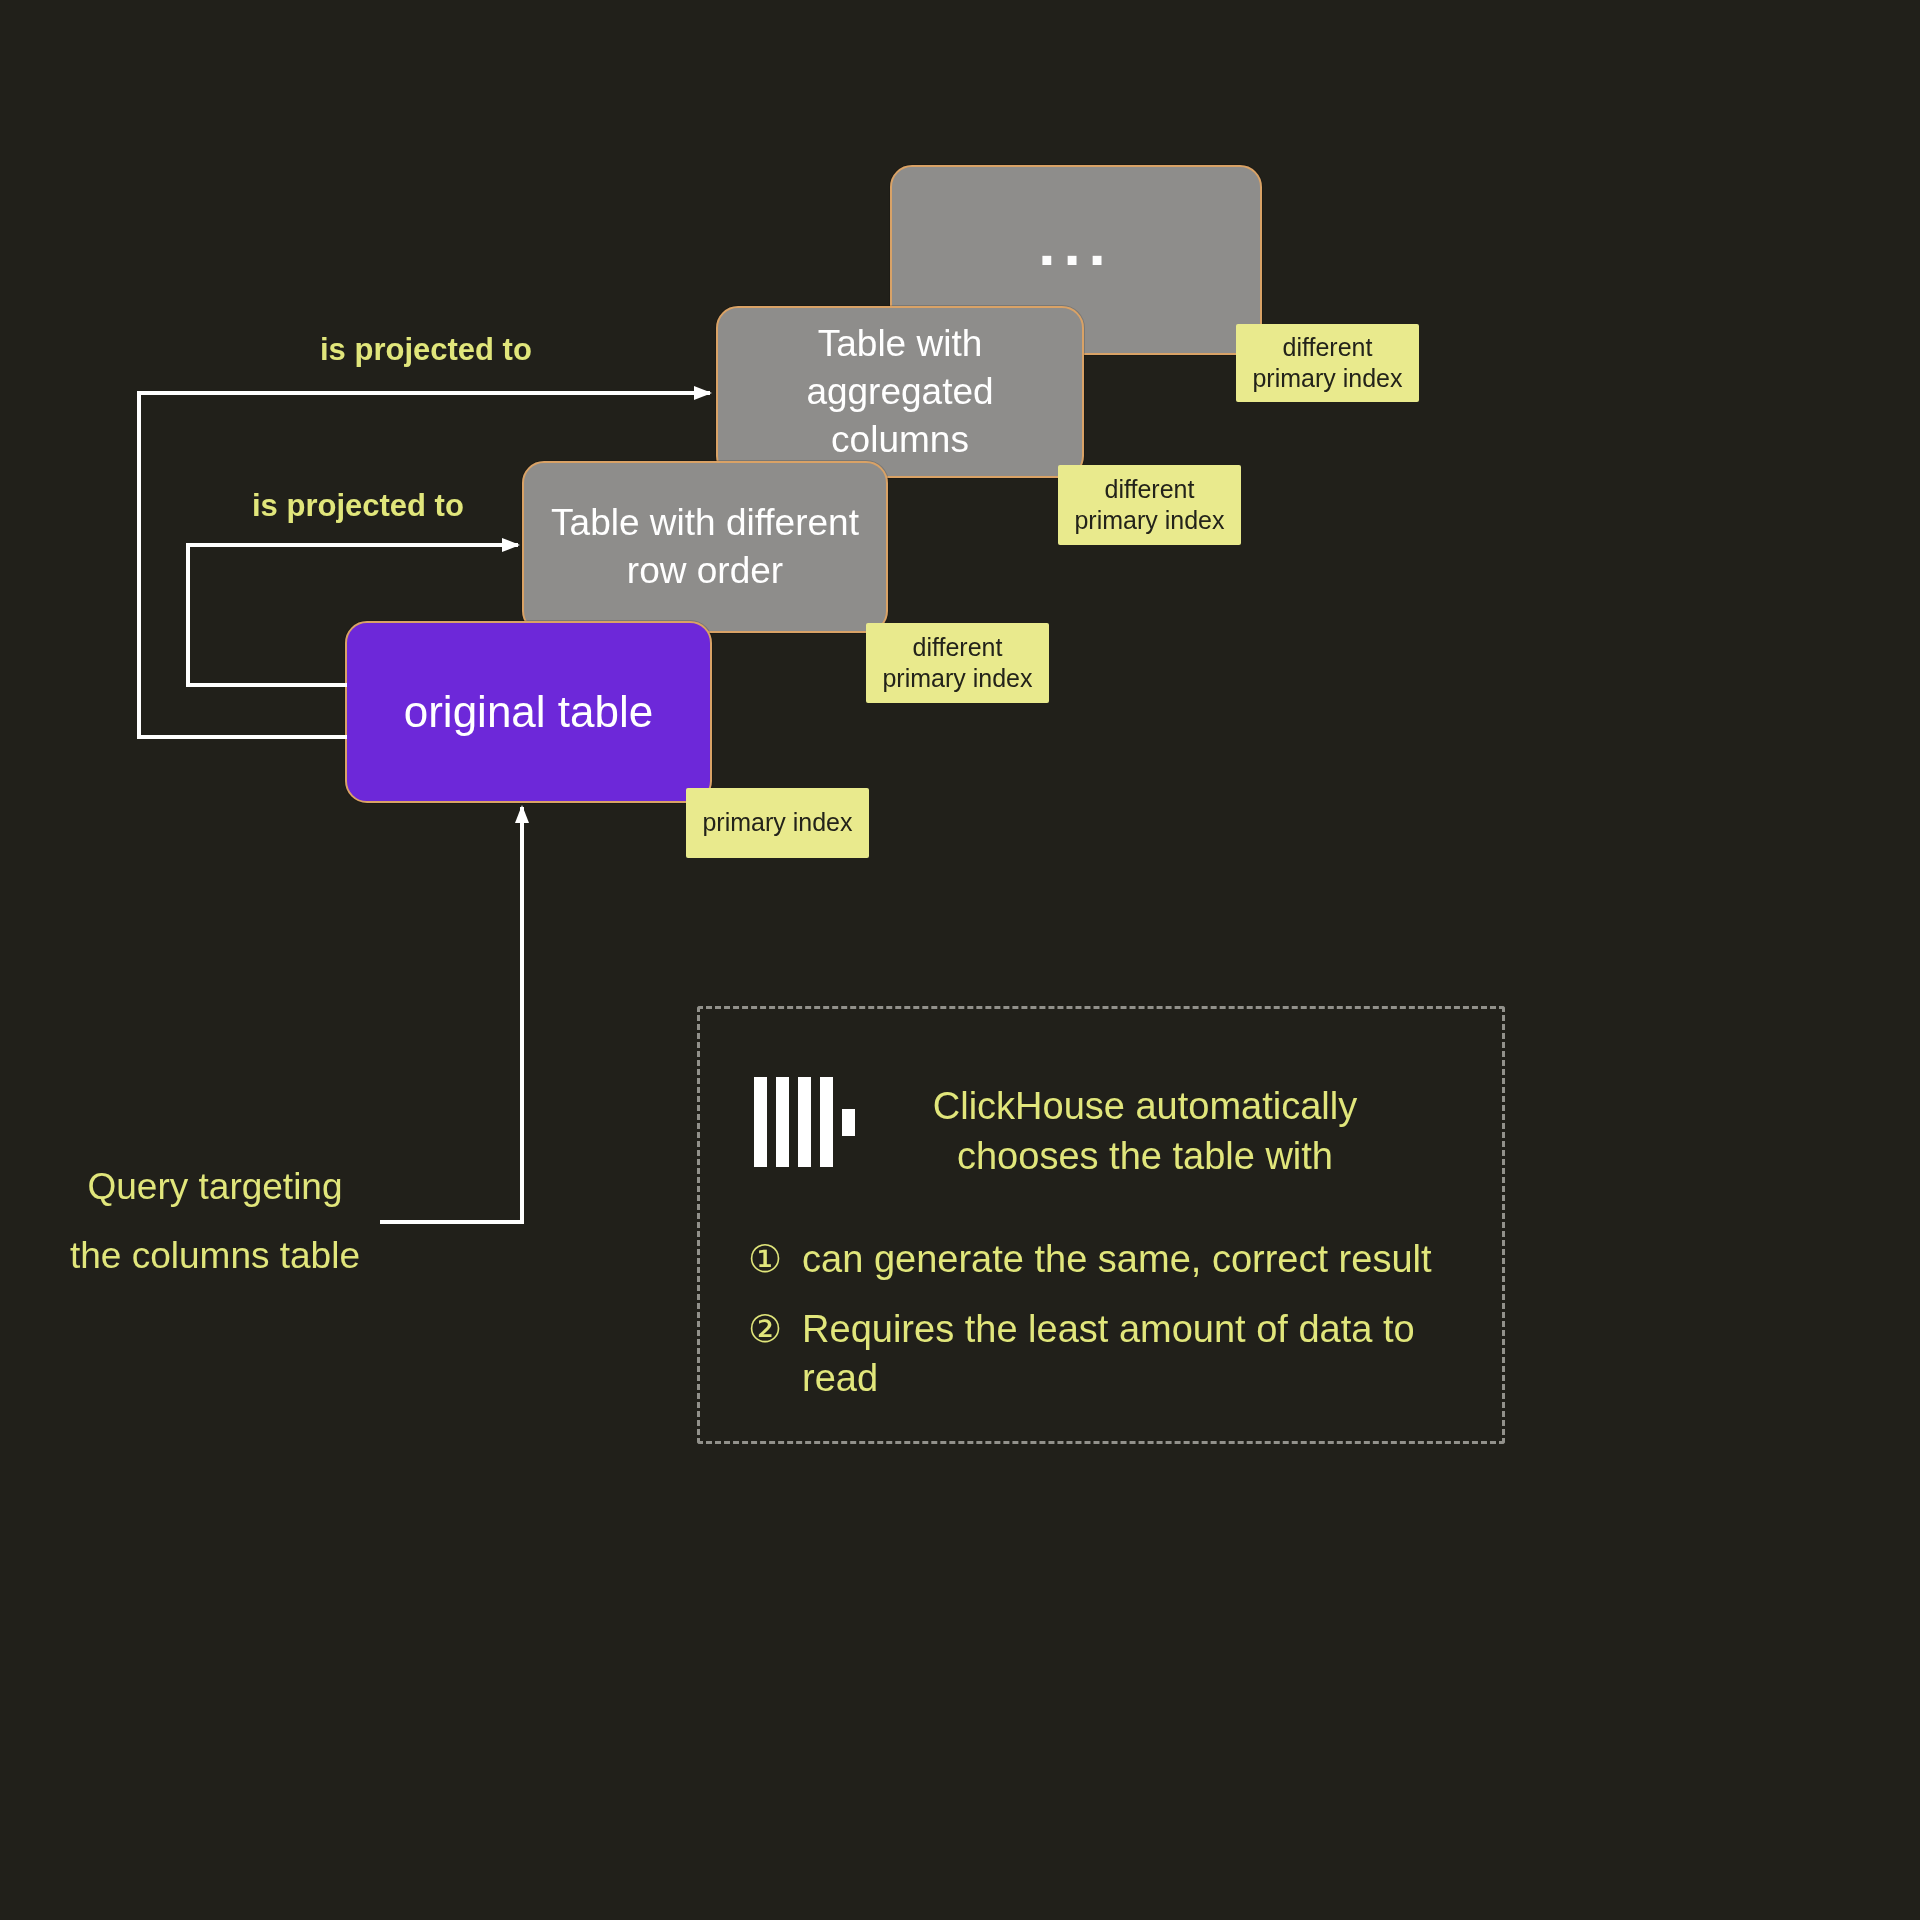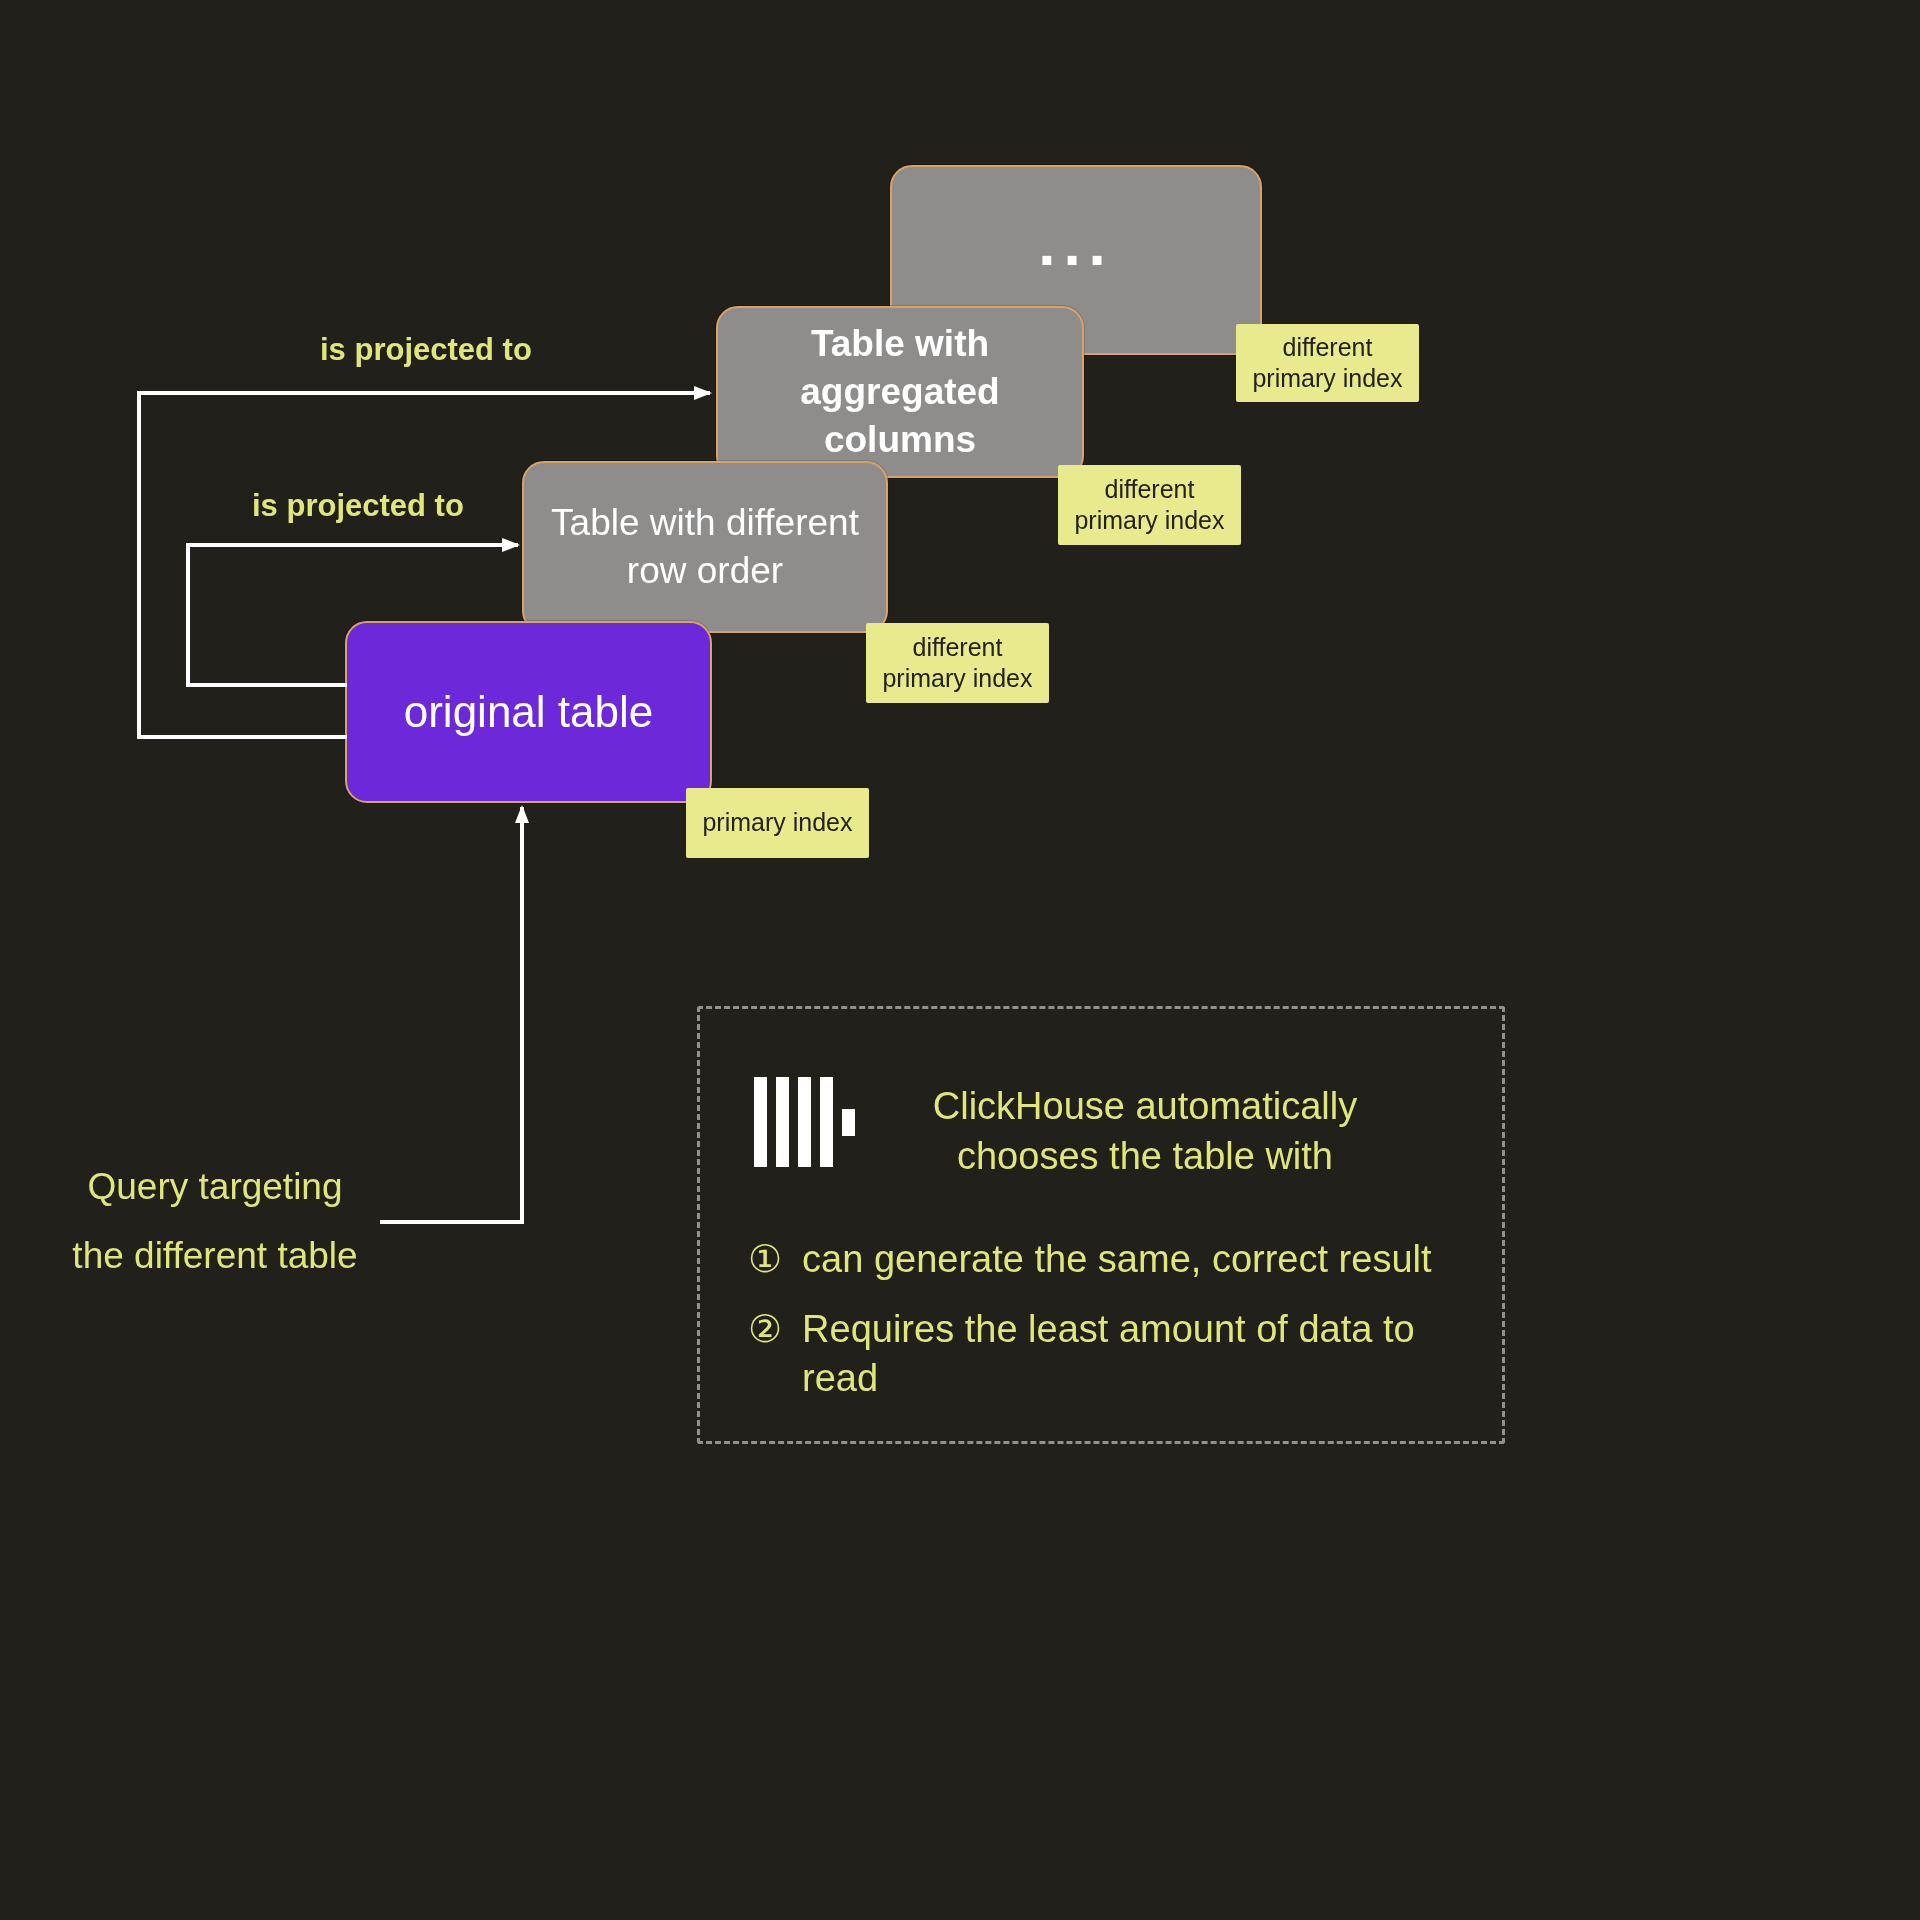--- a/index.html
+++ b/index.html
@@ -27,7 +27,7 @@
   }
   .tbox.ellipsis{left:890px;top:165px;width:368px;height:186px;z-index:1;}
   .tbox.ellipsis .dots{font-size:62px;font-weight:700;letter-spacing:8px;transform:translateY(-16px);color:#fdfdfd;}
-  .tbox.aggregated{left:716px;top:306px;width:368px;height:172px;z-index:2;padding:12px 30px;box-sizing:border-box;font-weight:bold;}
+  .tbox.aggregated{left:716px;top:306px;width:368px;height:172px;z-index:2;padding:12px 30px;box-sizing:border-box;}
   .tbox.roworder{left:522px;top:461px;width:366px;height:172px;z-index:3;padding:0 24px;box-sizing:border-box;}
   .tbox.original{left:345px;top:621px;width:363px;height:178px;z-index:4;background:#6d28d9;font-size:44px;}
 

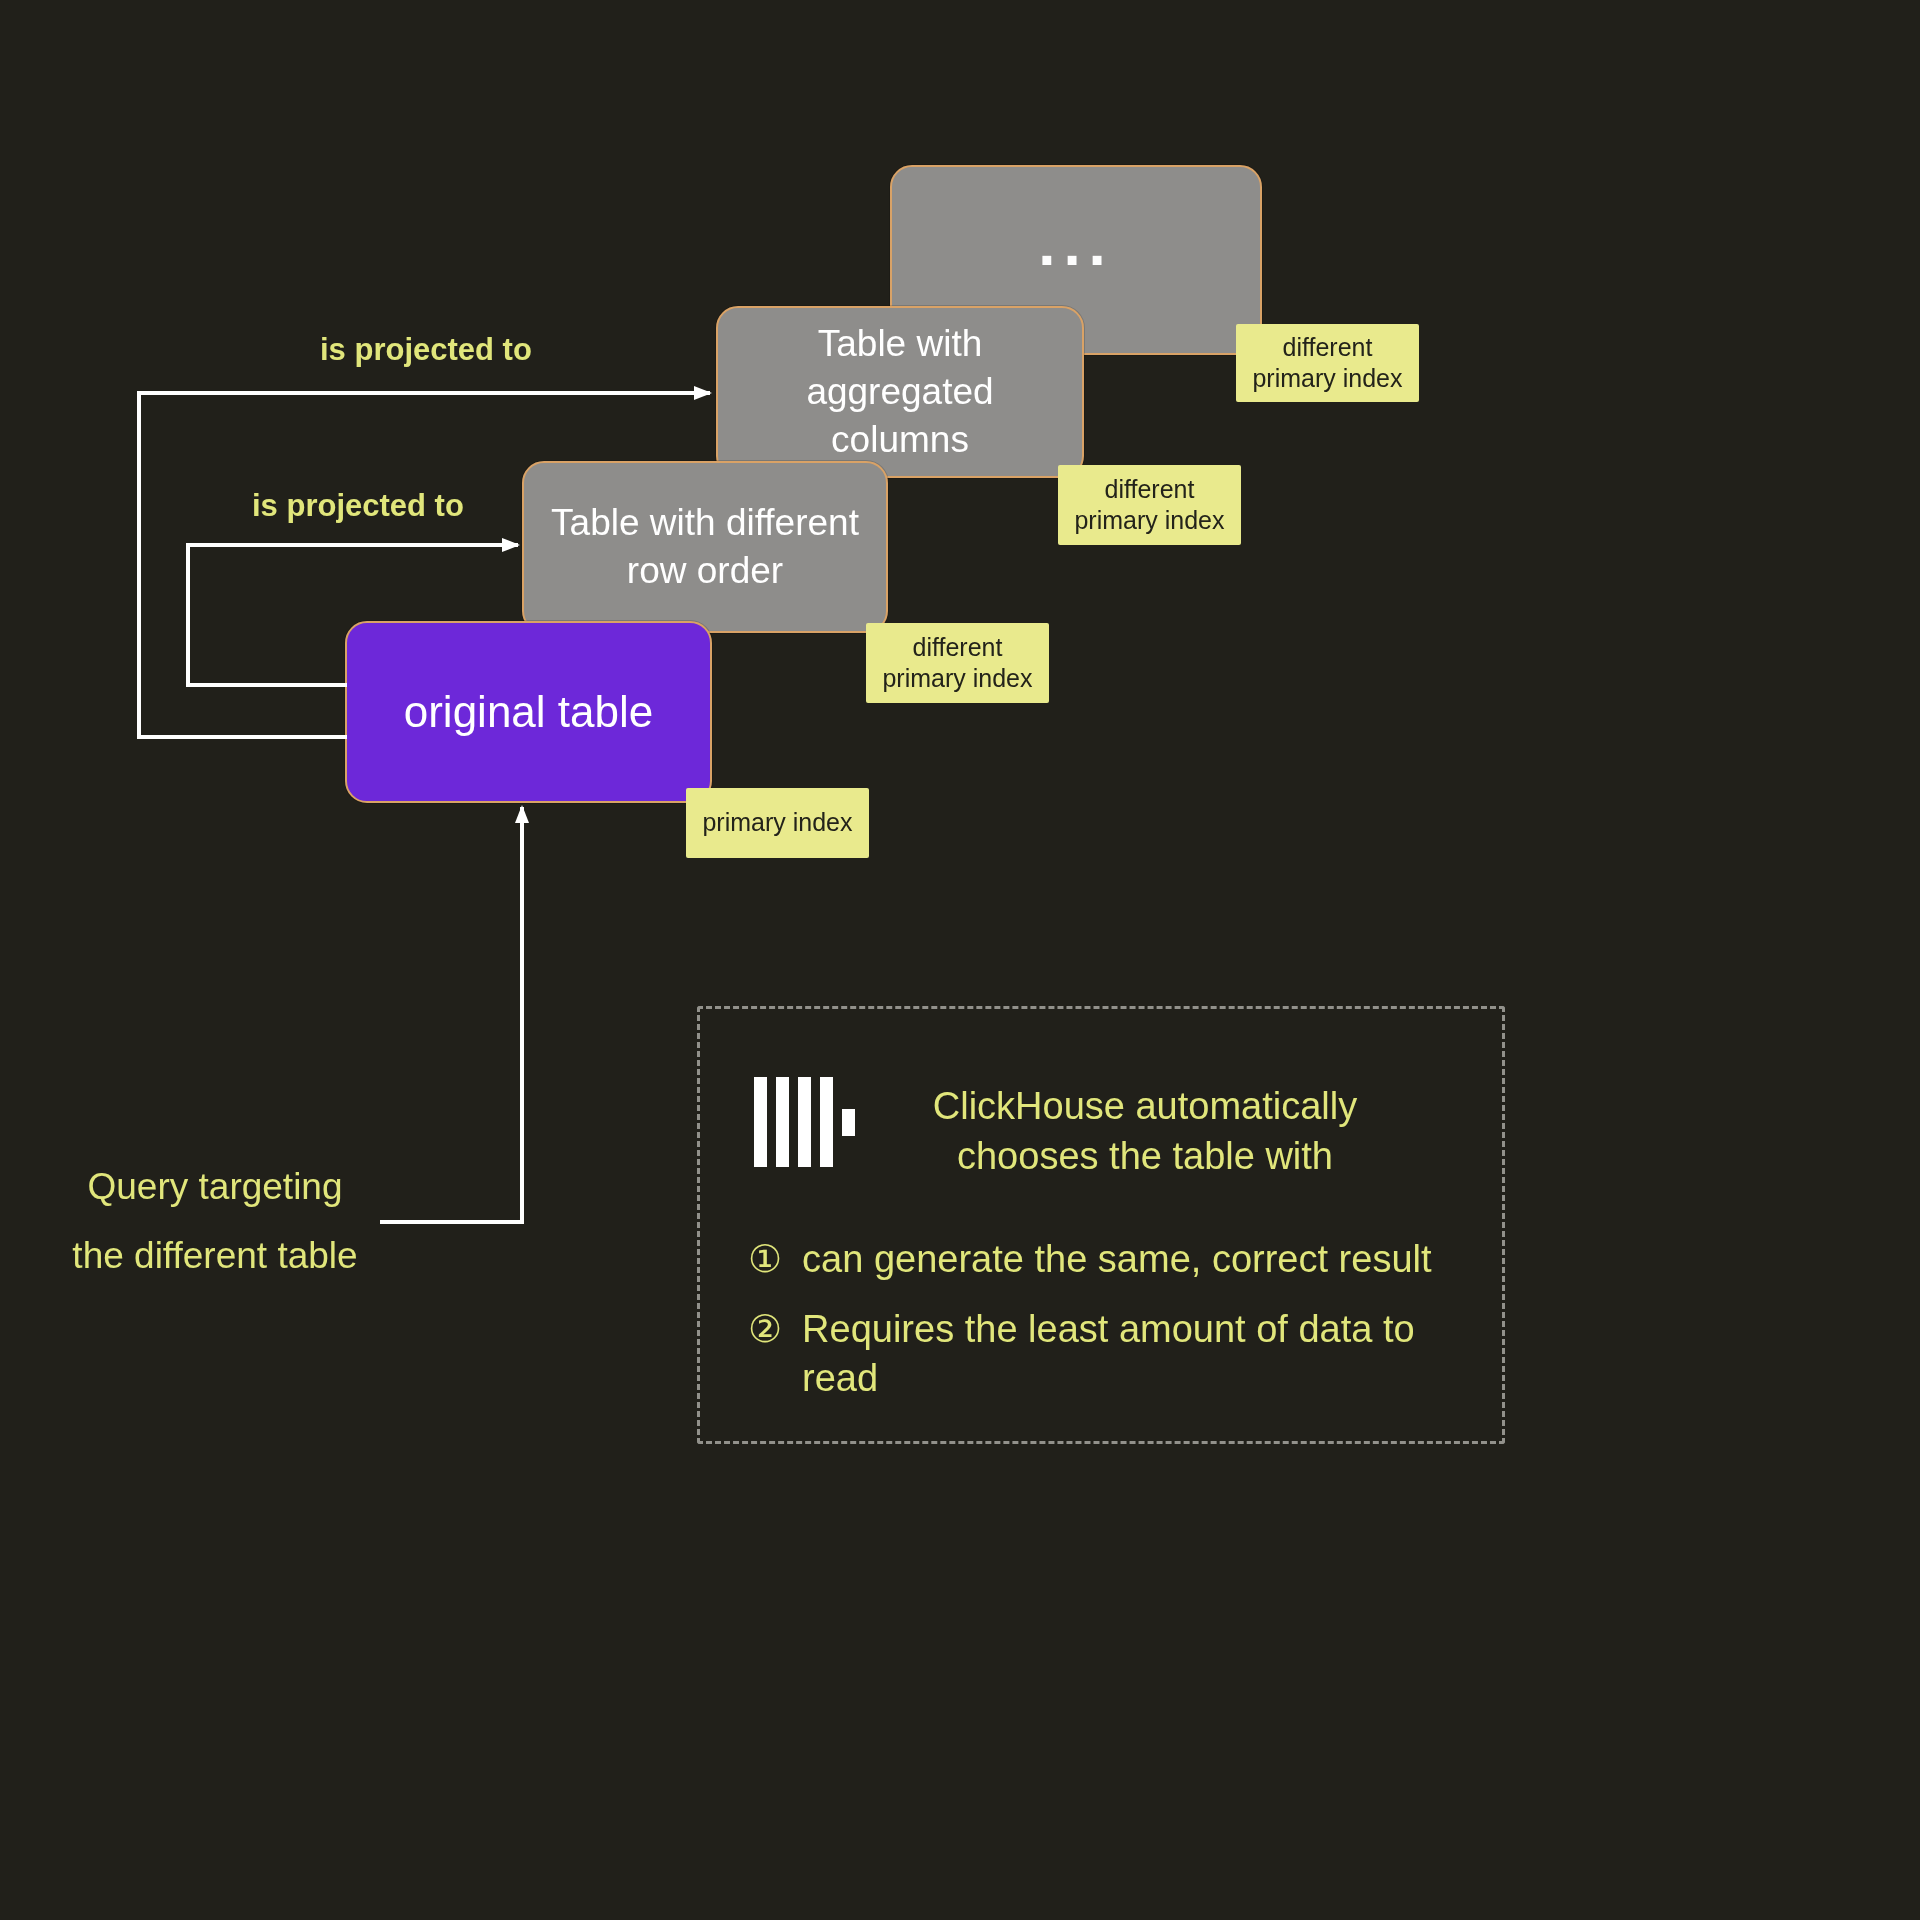--- a/index.html
+++ b/index.html
@@ -126,7 +126,7 @@
 
   <div class="query-label">
     <div class="ql1">Query targeting</div>
-    <div class="ql2">the different table</div>
+    <div class="ql2">the columns table</div>
   </div>
 
   <svg class="arrows" width="1920" height="1920" viewBox="0 0 1920 1920">

